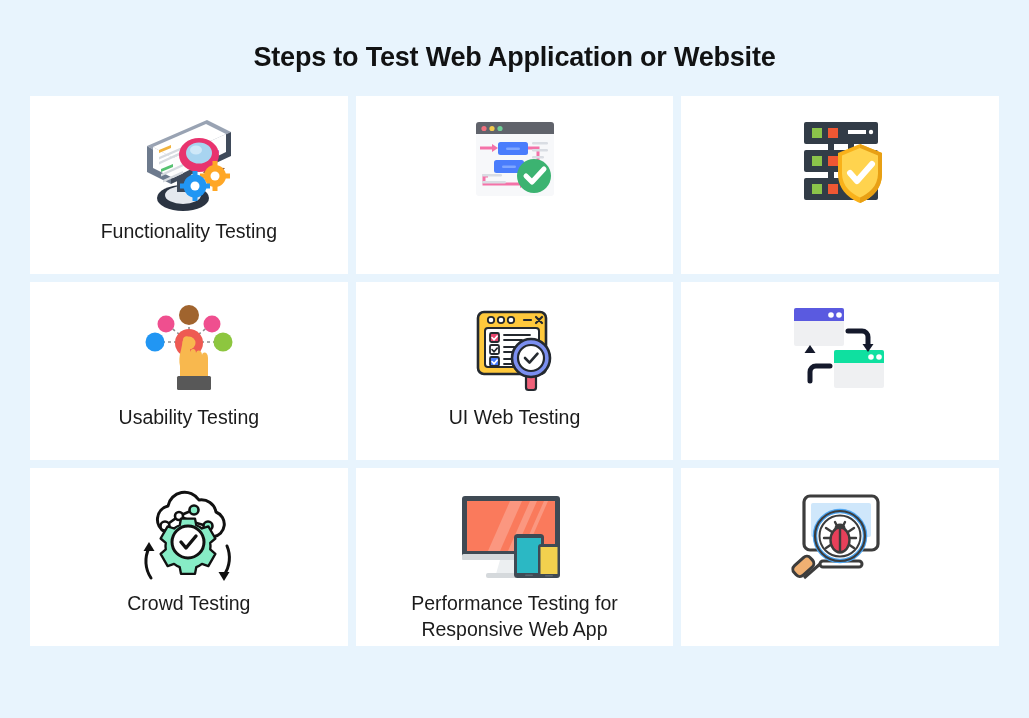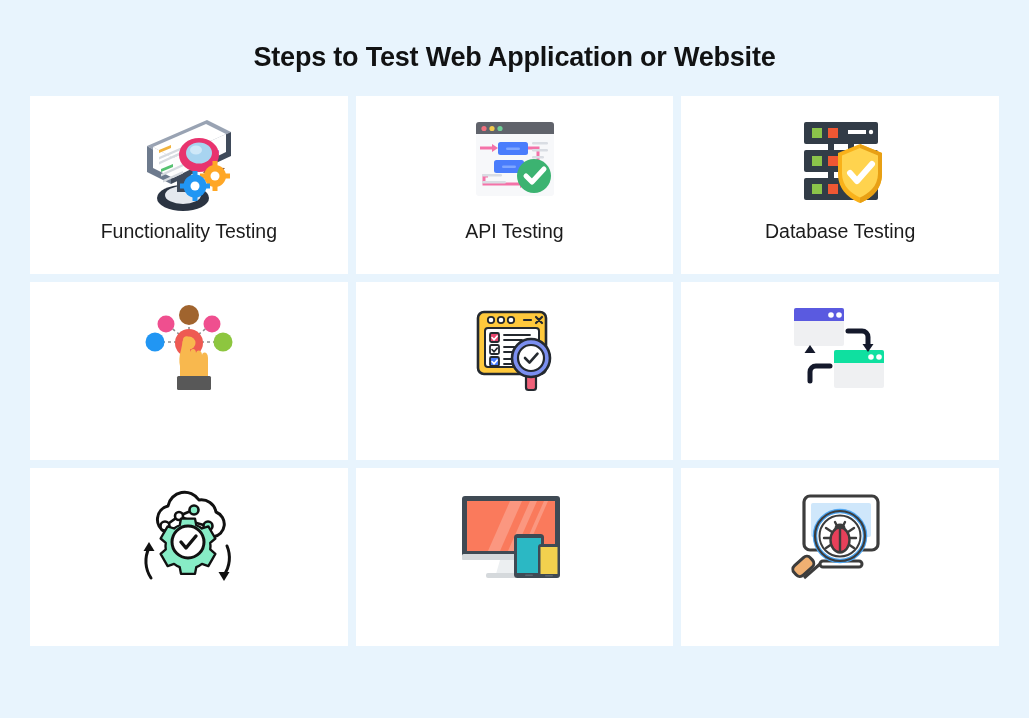--- a/index.html
+++ b/index.html
@@ -166,7 +166,6 @@
           <path d="M64 62 l6 6 l12 -13" stroke="#ffffff" stroke-width="5" fill="none" stroke-linecap="round" stroke-linejoin="round"></path>
         </svg>
       </div>
-      <div class="card-label">API Testing</div>
     </div>
 
     <div class="card">

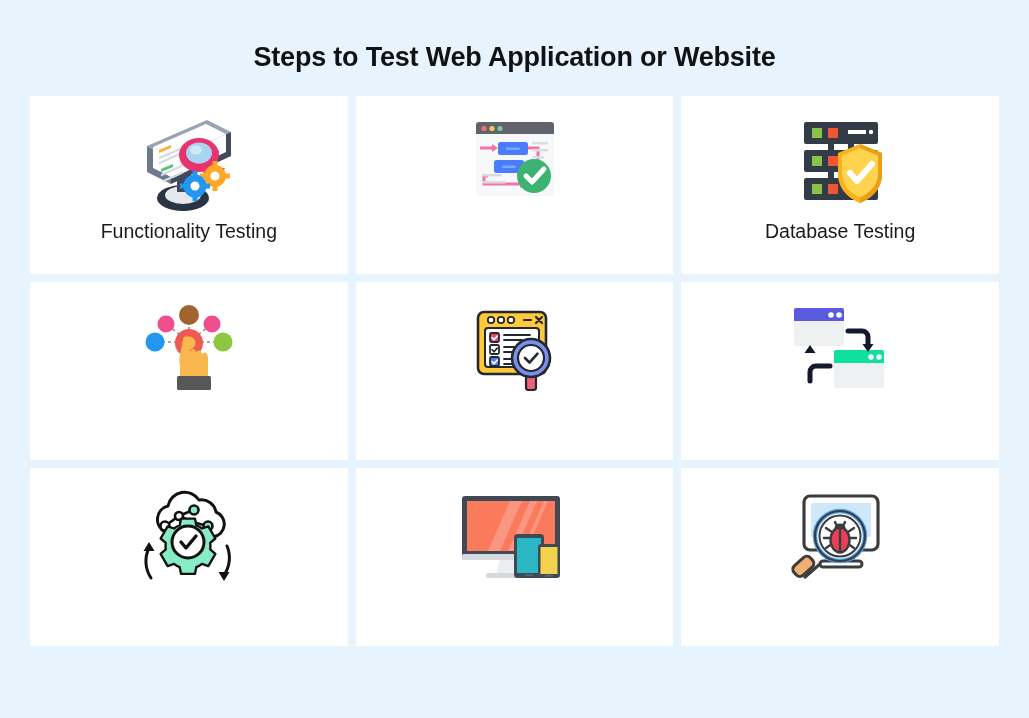--- a/index.html
+++ b/index.html
@@ -190,7 +190,6 @@
           <path d="M60 59 l7 8 l15 -17" stroke="#ffffff" stroke-width="6" fill="none" stroke-linecap="round" stroke-linejoin="round"></path>
         </svg>
       </div>
-      <div class="card-label">Database Testing</div>
     </div>
 
     <div class="card">

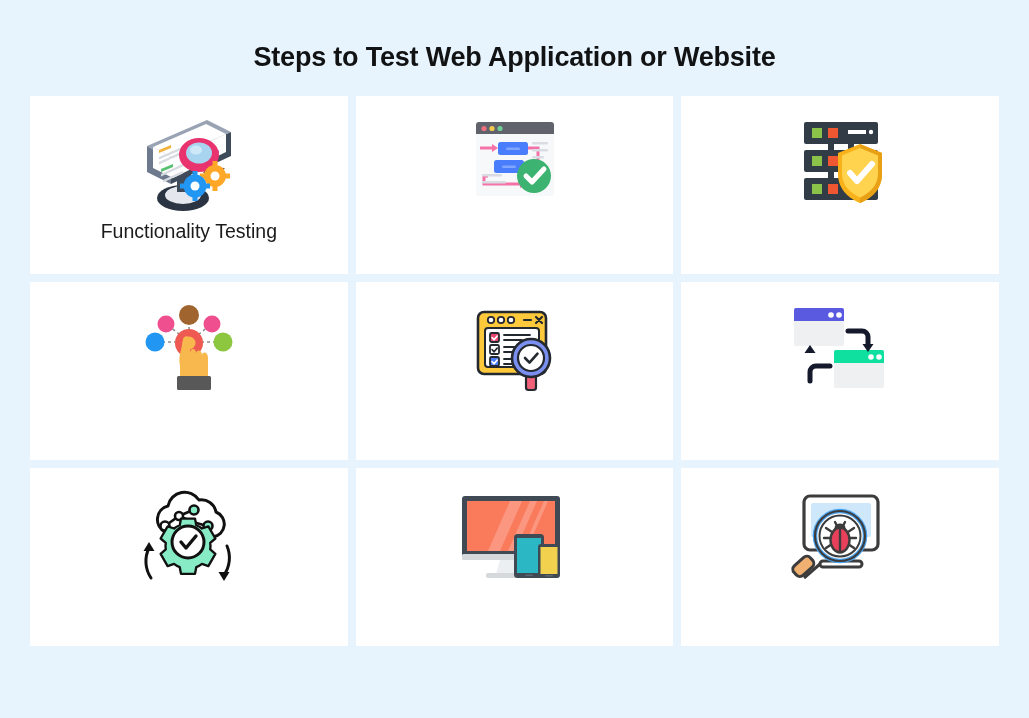--- a/index.html
+++ b/index.html
@@ -213,6 +213,7 @@
           <rect x="40" y="78" width="34" height="14" rx="1.5" fill="#585858"></rect>
         </svg>
       </div>
+      <div class="card-label">Usability Testing</div>
     </div>
 
     <div class="card">

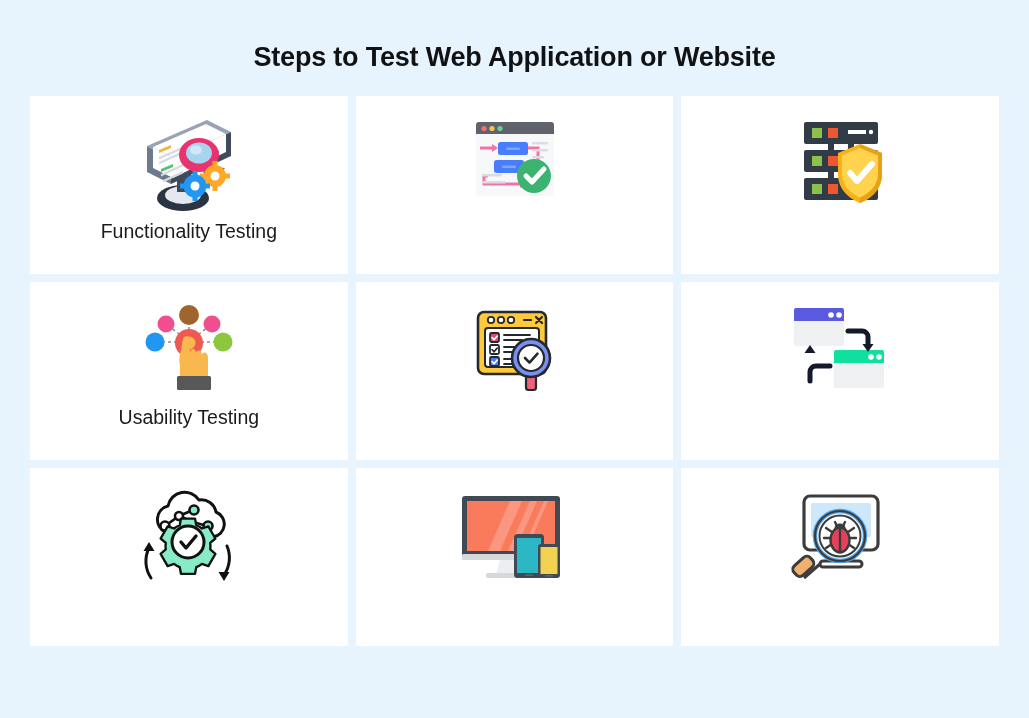--- a/index.html
+++ b/index.html
@@ -246,6 +246,7 @@
           <path d="M63 58 l4.5 4.6 l8 -9" stroke="#24292f" stroke-width="2.6" fill="none" stroke-linecap="round" stroke-linejoin="round"></path>
         </svg>
       </div>
+      <div class="card-label">UI Web Testing</div>
     </div>
 
     <div class="card">

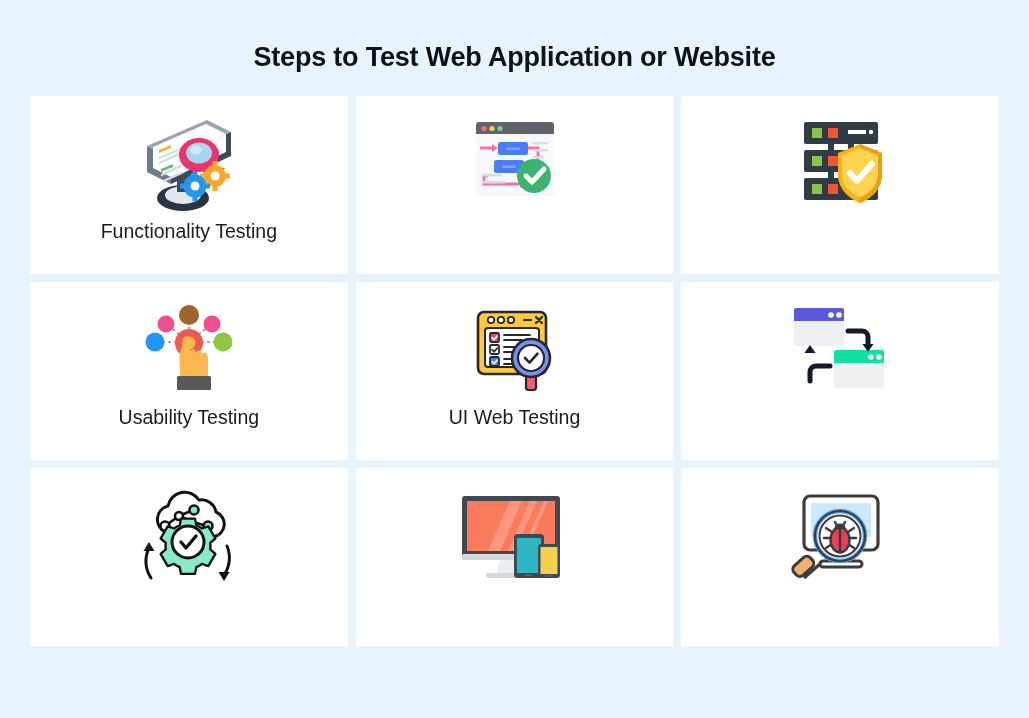--- a/index.html
+++ b/index.html
@@ -291,6 +291,7 @@
           <path d="M89 97 l-5.5 -9 h11 Z" fill="#111111"></path>
         </svg>
       </div>
+      <div class="card-label">Crowd Testing</div>
     </div>
 
     <div class="card">

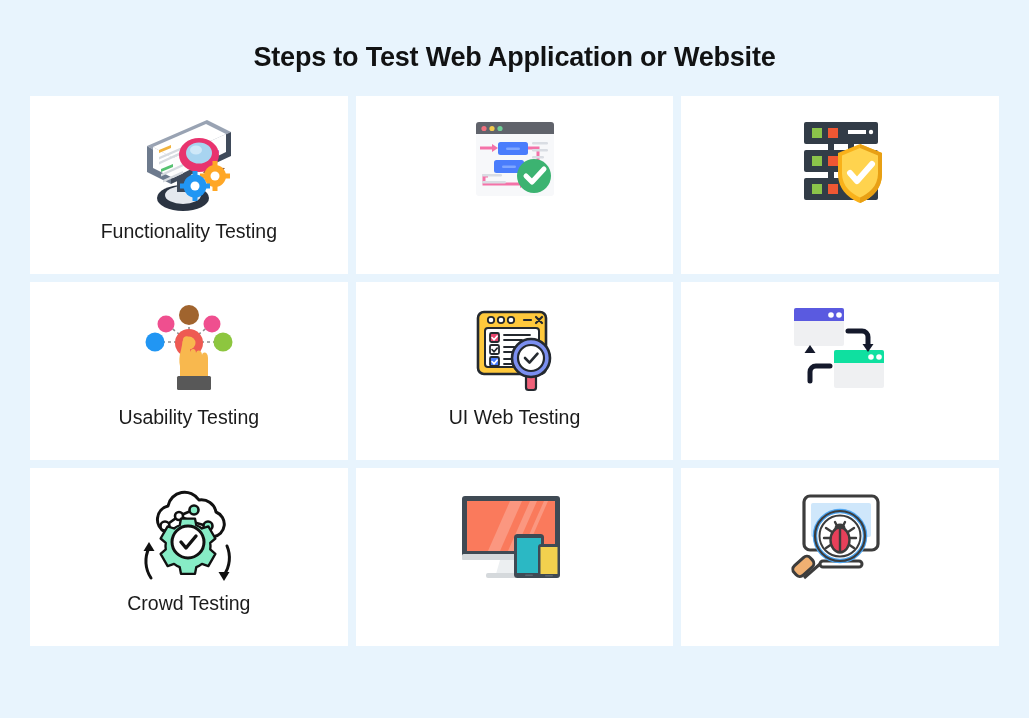--- a/index.html
+++ b/index.html
@@ -315,6 +315,7 @@
           <rect x="87" y="89" width="8" height="1.4" rx="0.7" fill="#5c6670"></rect>
         </svg>
       </div>
+      <div class="card-label">Performance Testing for Responsive Web App</div>
     </div>
 
     <div class="card">

